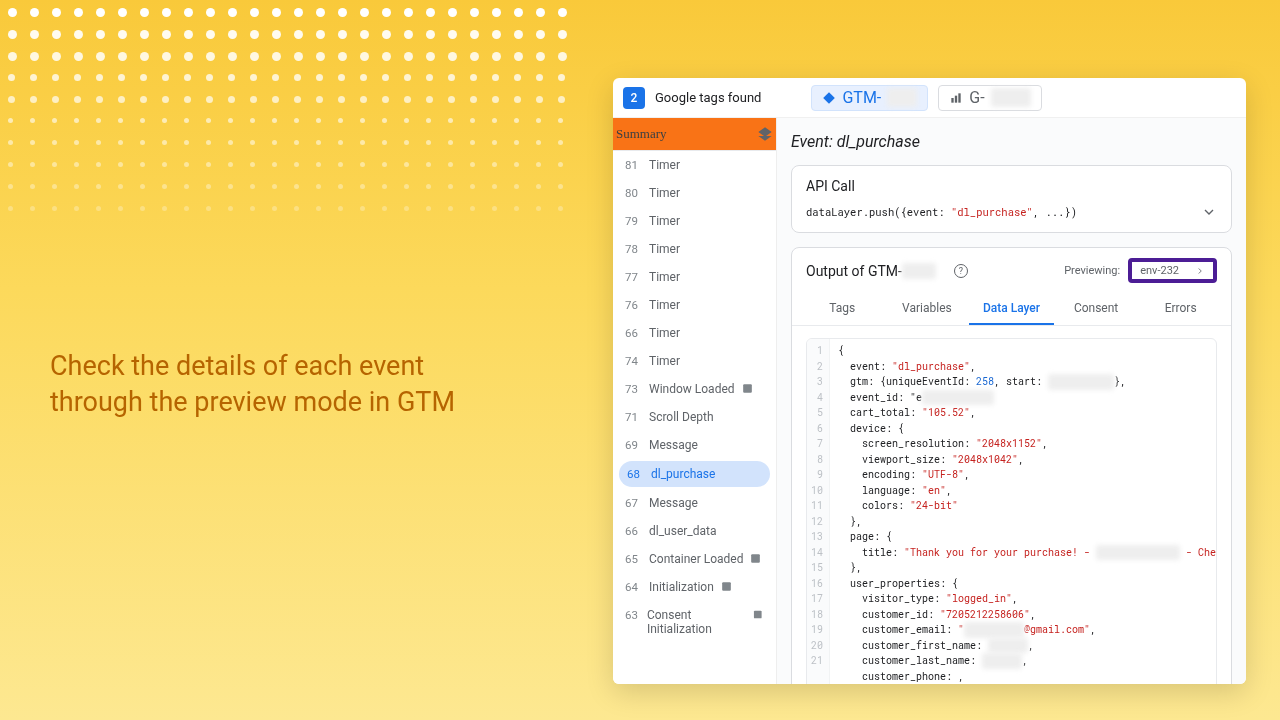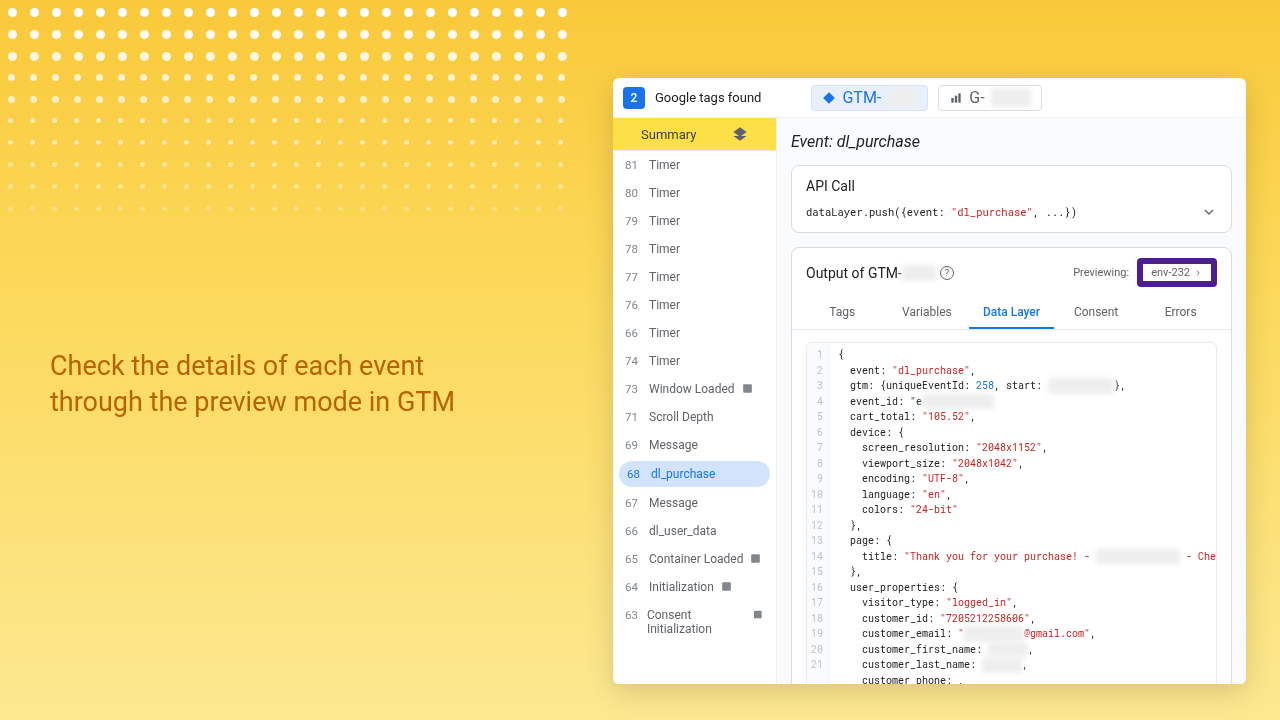--- a/index.html
+++ b/index.html
@@ -36,7 +36,7 @@
   
   .body { display:flex; height: calc(100% - 40px); }
   .sidebar { width: 164px; background:#fff; border-right:1px solid #eee; overflow:hidden; }
-  .summary { display:flex; align-items:center; justify-content:space-between; padding:8px 28px; background:#fde047; font-size:13px; color:#3c4043; border-bottom:1px solid #e8eaed;}
+  .summary { display:flex; align-items:center; justify-content:space-between; padding:8px 3px; background:#f97316; font-size:13px; color:#3c4043; border-bottom:1px solid #e8eaed;font-family:Liberation Serif, serif;}
   .summary .lyr { width:16px; height:16px; color:#5f6368;}
   .evlist { list-style:none; }
   .evlist li { padding:7px 12px; font-size:12px; color:#5f6368; display:flex; align-items:flex-start; gap:6px; cursor:pointer;}

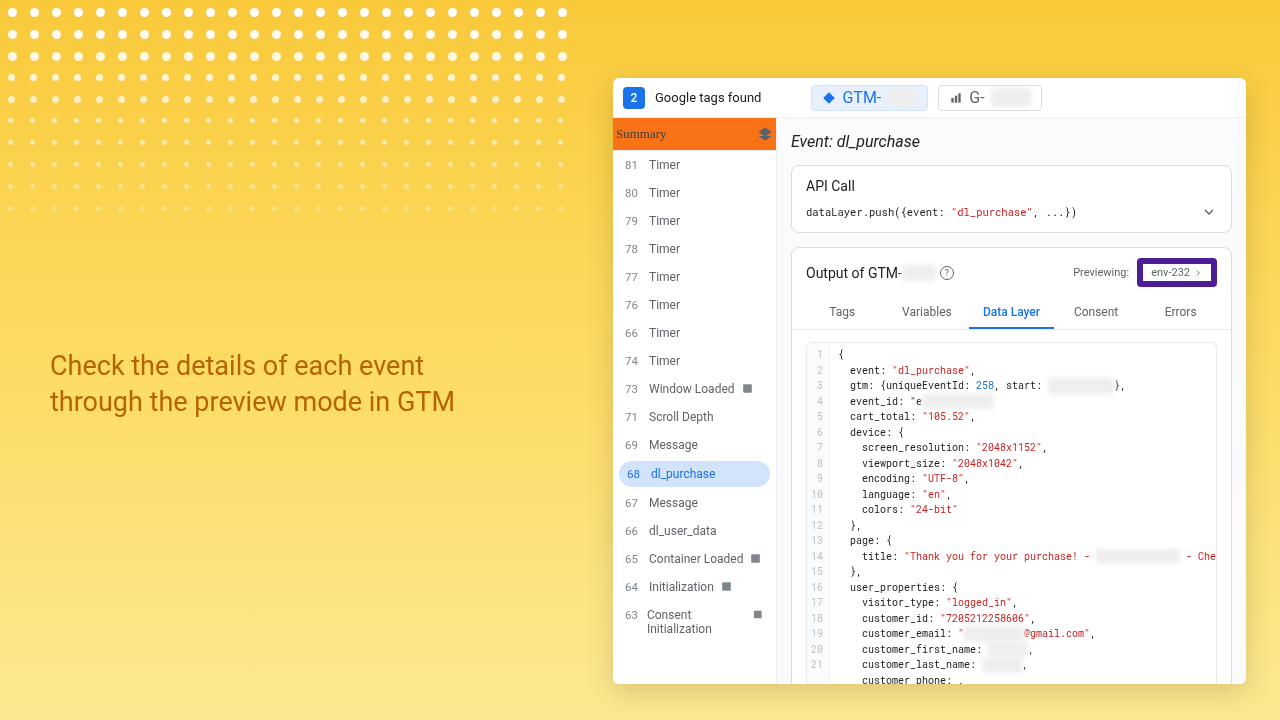--- a/index.html
+++ b/index.html
@@ -57,7 +57,7 @@
 
   .outcard { background:#fff; border:1px solid #dadce0; border-radius:8px; }
   .outhead { display:flex; align-items:center; justify-content:space-between; padding:10px 14px;}
-  .outhead .l { display:flex; align-items:center; gap:4px; font-size:14px; color:#202124;}
+  .outhead .l { display:flex; align-items:center; gap:18px; font-size:14px; color:#202124;}
   .outhead .help { width:14px; height:14px; border:1px solid #5f6368; border-radius:50%; display:flex; align-items:center; justify-content:center; font-size:9px; color:#5f6368;}
   .outhead .r { display:flex; align-items:center; gap:8px; font-size:11px; color:#5f6368;}
   .envchip { border:6px solid #4c1d95; border-radius:4px; padding:2px 8px; display:flex; align-items:center; gap:3px;}

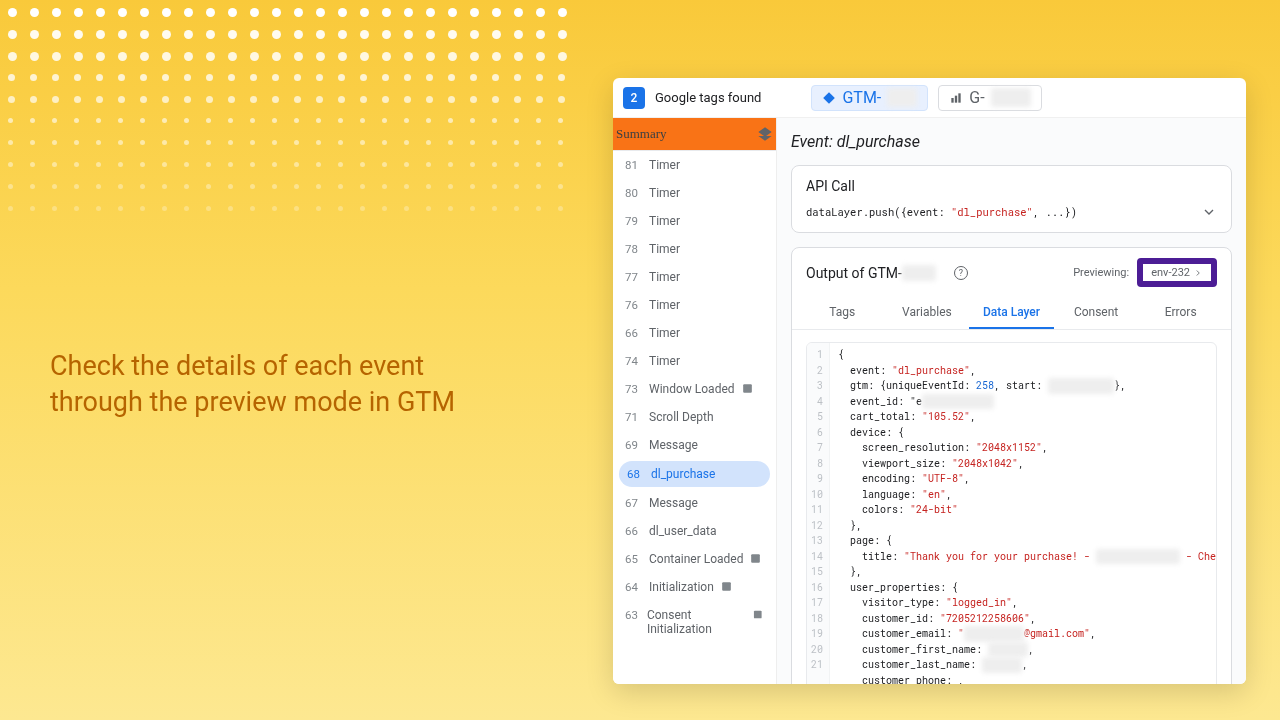--- a/index.html
+++ b/index.html
@@ -60,7 +60,7 @@
   .outhead .l { display:flex; align-items:center; gap:18px; font-size:14px; color:#202124;}
   .outhead .help { width:14px; height:14px; border:1px solid #5f6368; border-radius:50%; display:flex; align-items:center; justify-content:center; font-size:9px; color:#5f6368;}
   .outhead .r { display:flex; align-items:center; gap:8px; font-size:11px; color:#5f6368;}
-  .envchip { border:6px solid #4c1d95; border-radius:4px; padding:2px 8px; display:flex; align-items:center; gap:3px;}
+  .envchip { border:4px solid #4c1d95; border-radius:4px; padding:2px 8px; display:flex; align-items:center; gap:16px;}
 
   .tabs { display:flex; border-bottom:1px solid #e8eaed; padding:0 8px;}
   .tabs div { flex:1; text-align:center; padding:8px 0; font-size:12px; color:#5f6368; cursor:pointer; }

